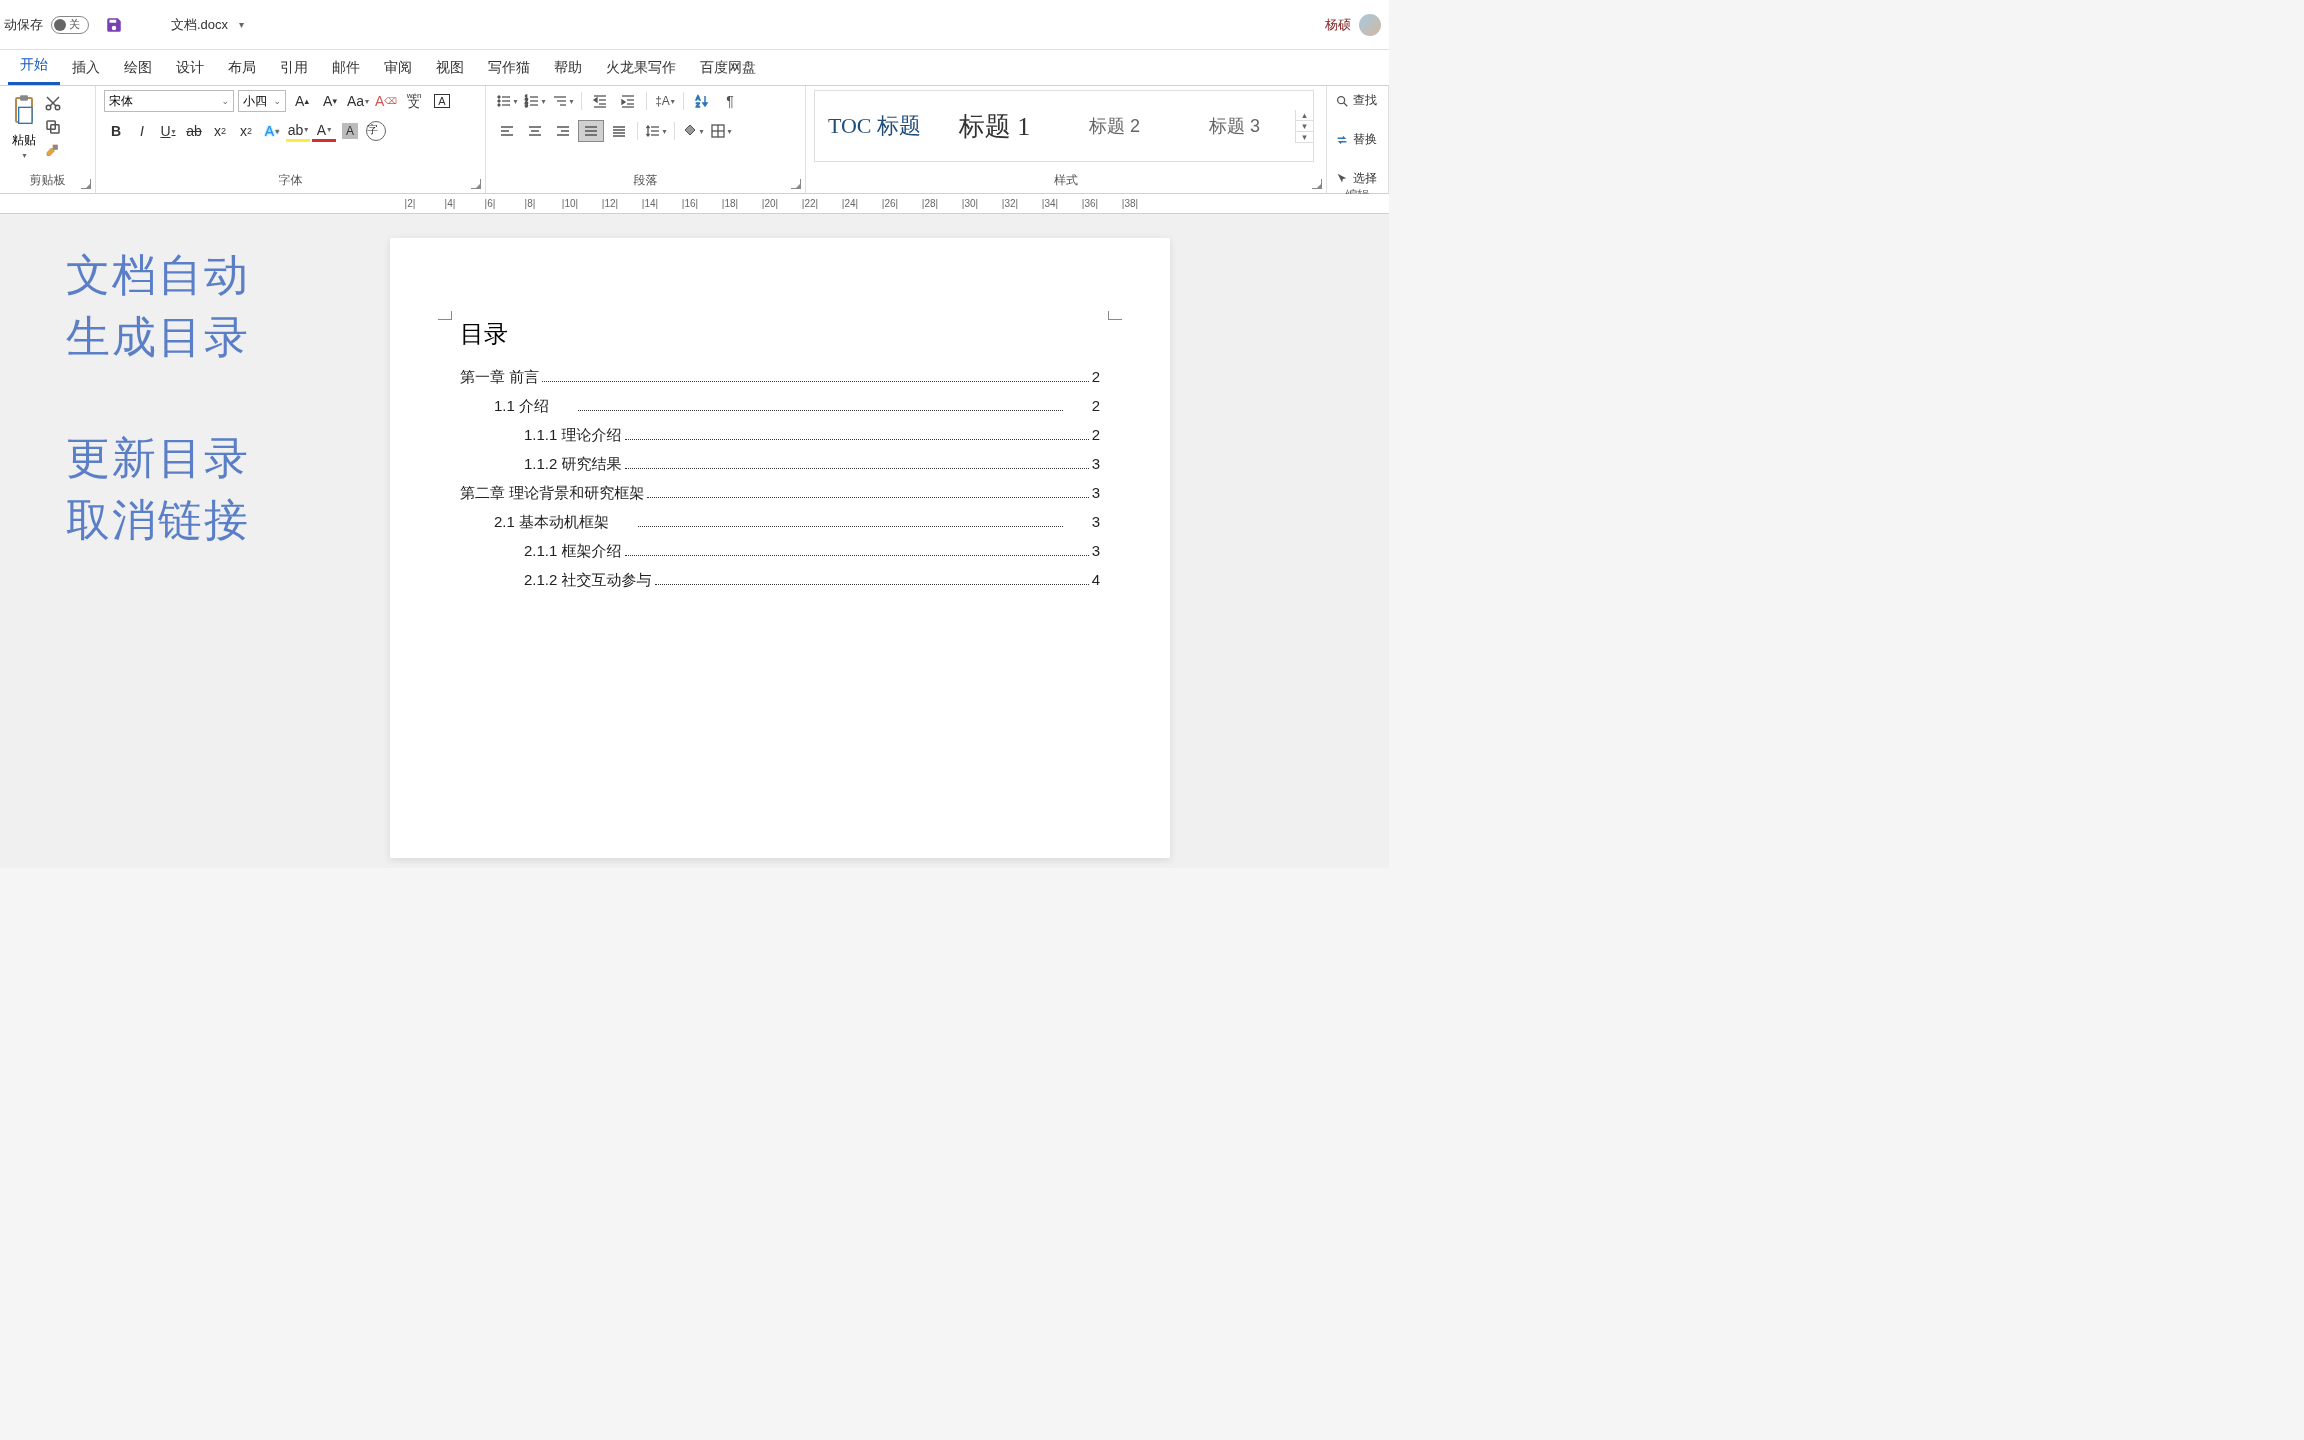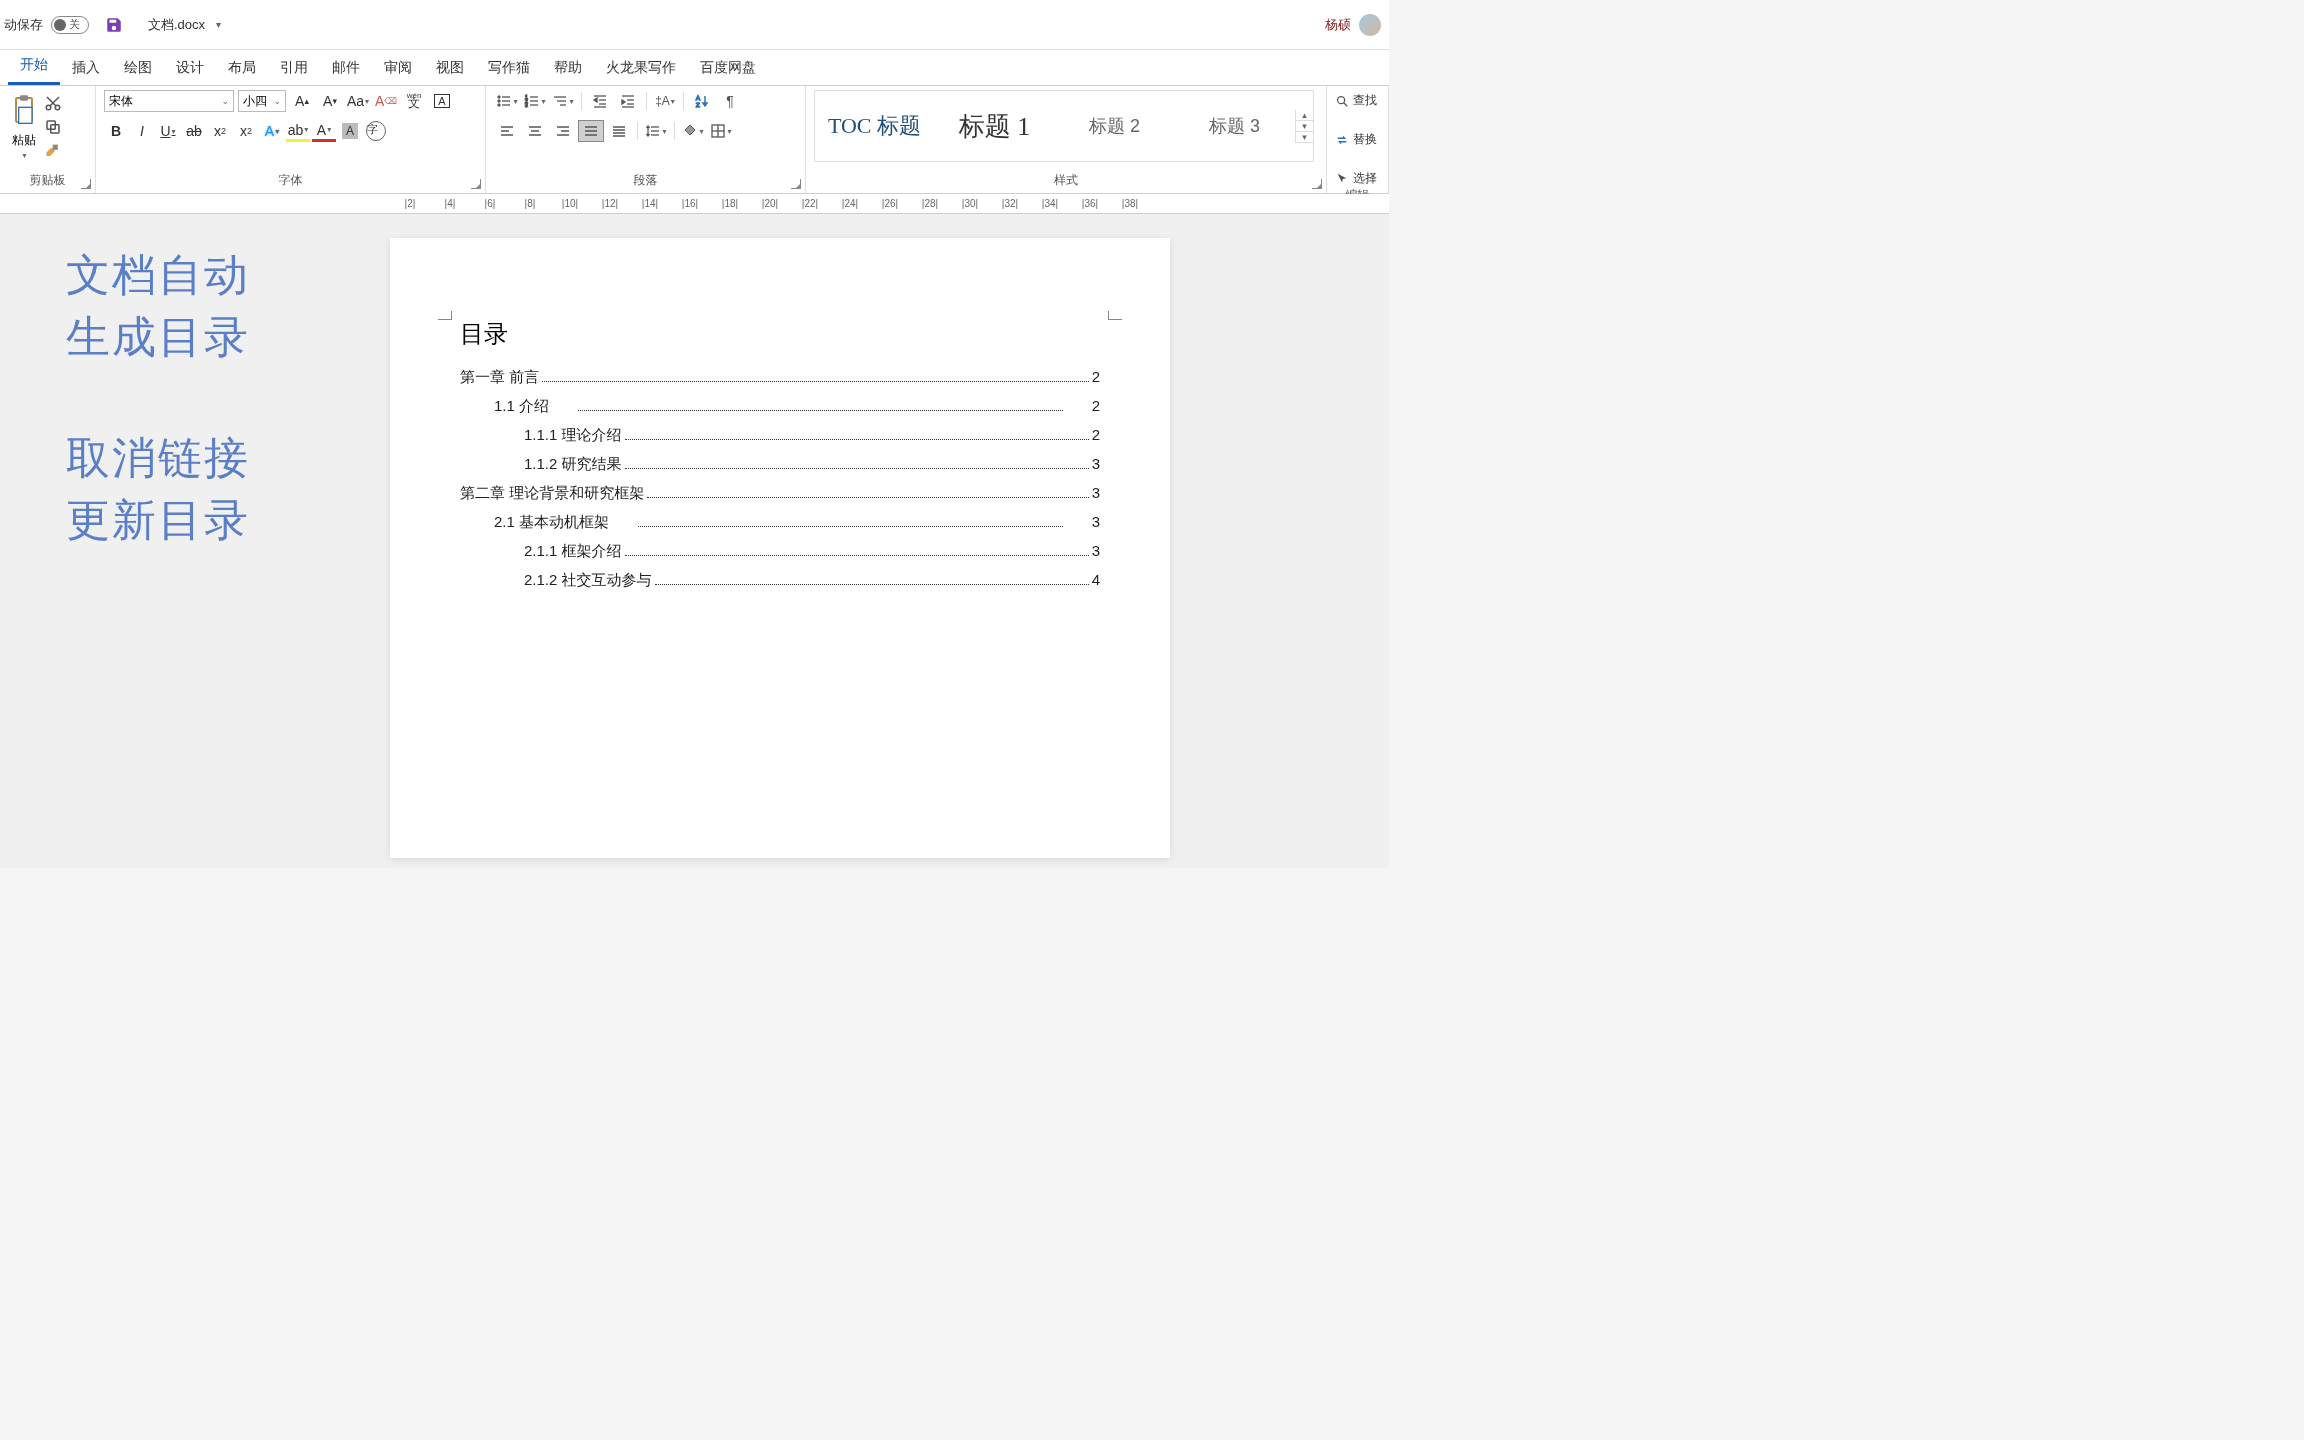--- a/index.html
+++ b/index.html
@@ -13,7 +13,7 @@
 .toggle-knob { width: 12px; height: 12px; background: #666; border-radius: 50%; margin-left: 2px; }
 .toggle-off { font-size: 11px; margin-left: 3px; color: #555; }
 .save-icon { width: 18px; height: 18px; color: #7a3fb5; margin-left: 8px; }
-.filename { font-size: 13px; color: #333; margin-left: 17px; }
+.filename { font-size: 13px; color: #333; margin-left: 40px; }
 .filename-dd { font-size: 10px; color: #666; margin-left: 3px; }
 .search-box { margin-left: auto; width: 450px; height: 30px; border: 1px solid #ccc; border-radius: 4px; background: #fff; display: flex; align-items: center; padding: 0 10px; gap: 8px; }
 .search-icon-svg { width: 14px; height: 14px; color: #666; }

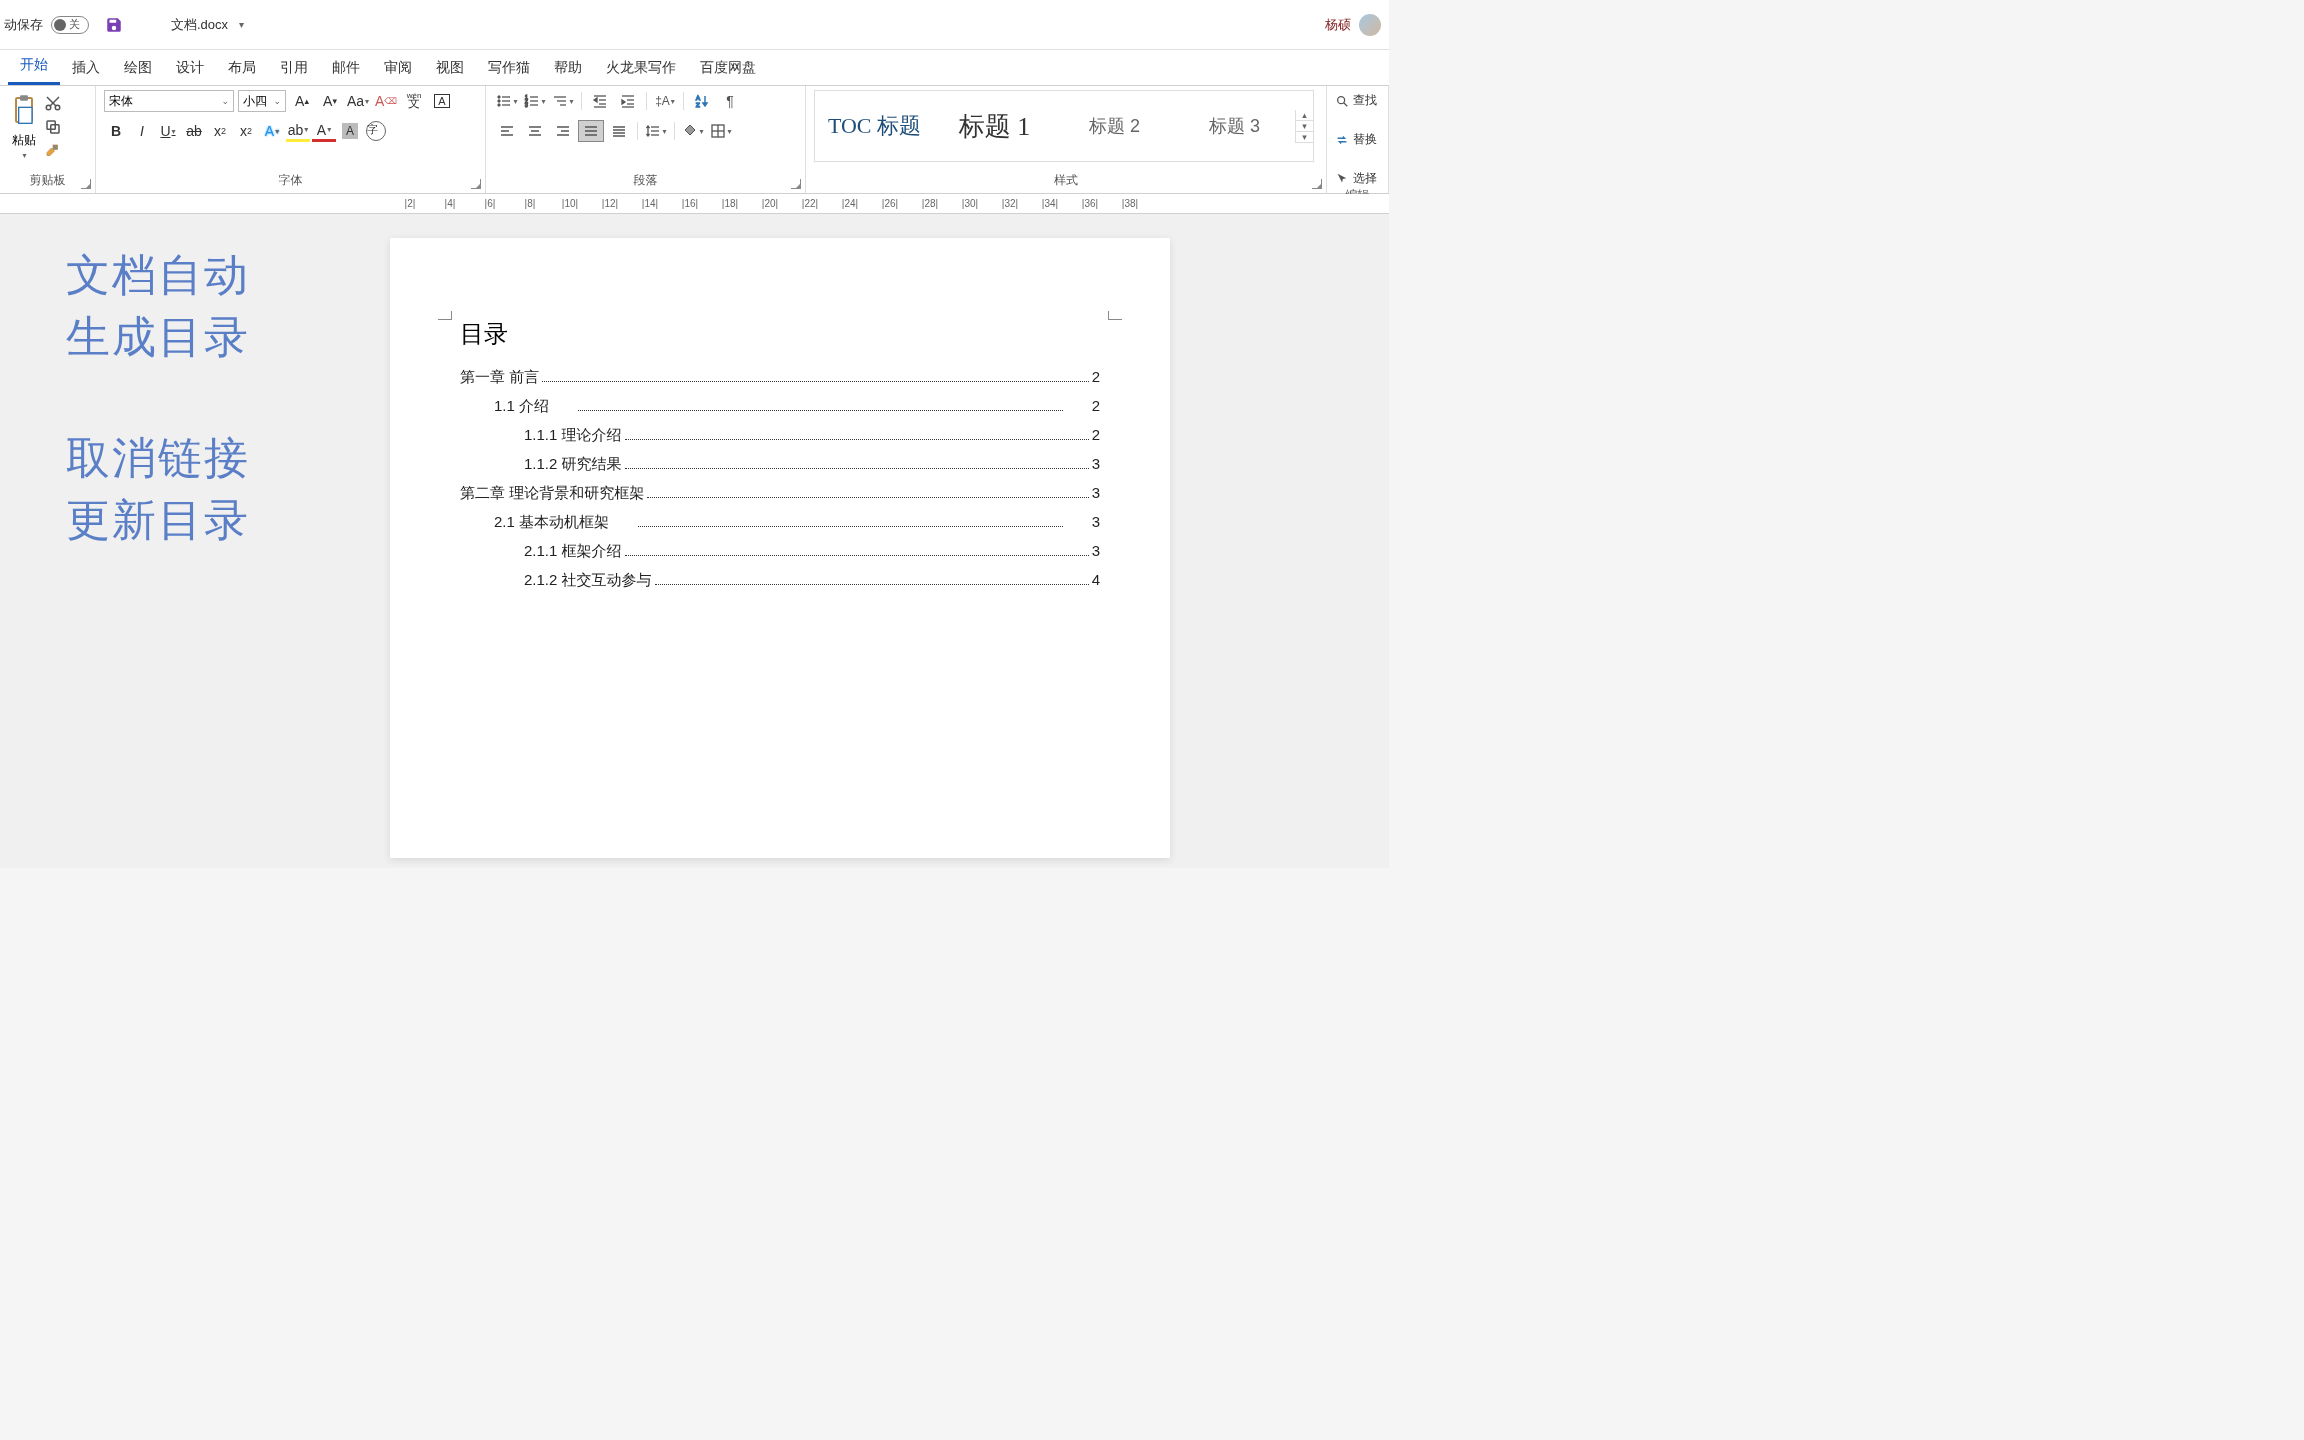--- a/index.html
+++ b/index.html
@@ -444,8 +444,8 @@
     <div class="side-line">文档自动</div>
     <div class="side-line">生成目录</div>
     <div class="side-gap"></div>
+    <div class="side-line">更新目录</div>
     <div class="side-line">取消链接</div>
-    <div class="side-line">更新目录</div>
   </div>
   <div class="doc-area">
     <div class="page">

